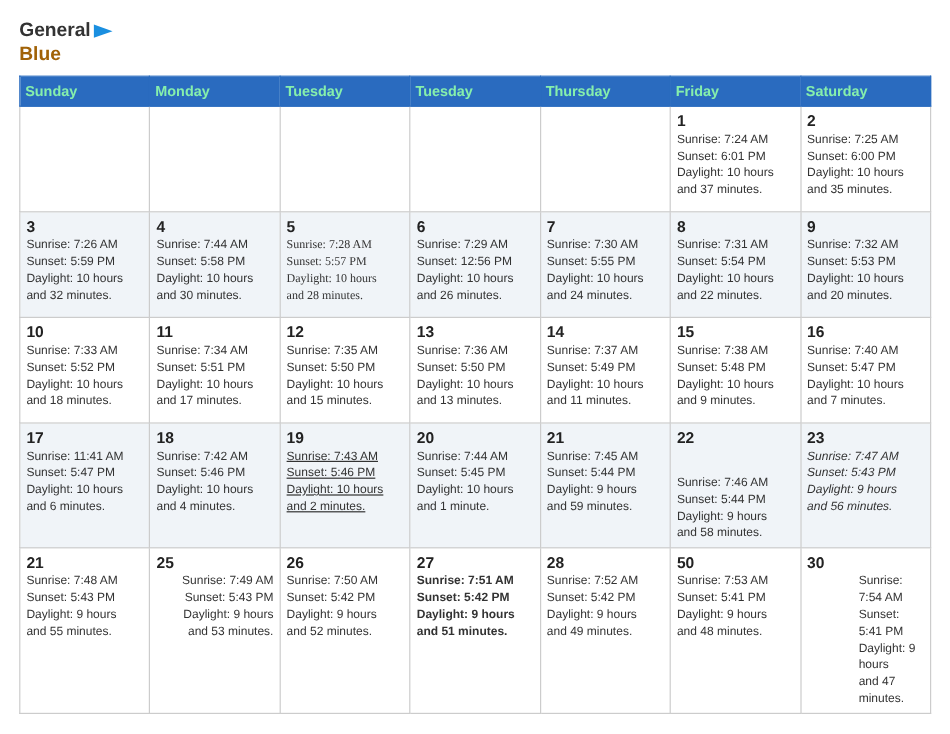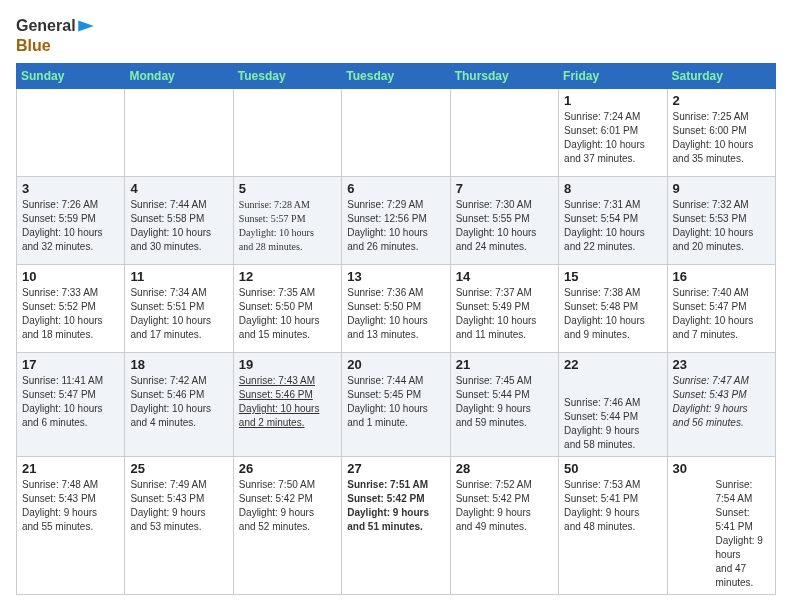--- a/index.html
+++ b/index.html
@@ -292,7 +292,7 @@
         </td>
         <td>
           <div class="day-number">25</div>
-          <div class="day-info" style="white-space: pre-line;">Sunrise: 7:49 AM
+          <div class="day-info" style="white-space: pre-line; text-align: right;">Sunrise: 7:49 AM
 Sunset: 5:43 PM
 Daylight: 9 hours
 and 53 minutes.</div>

